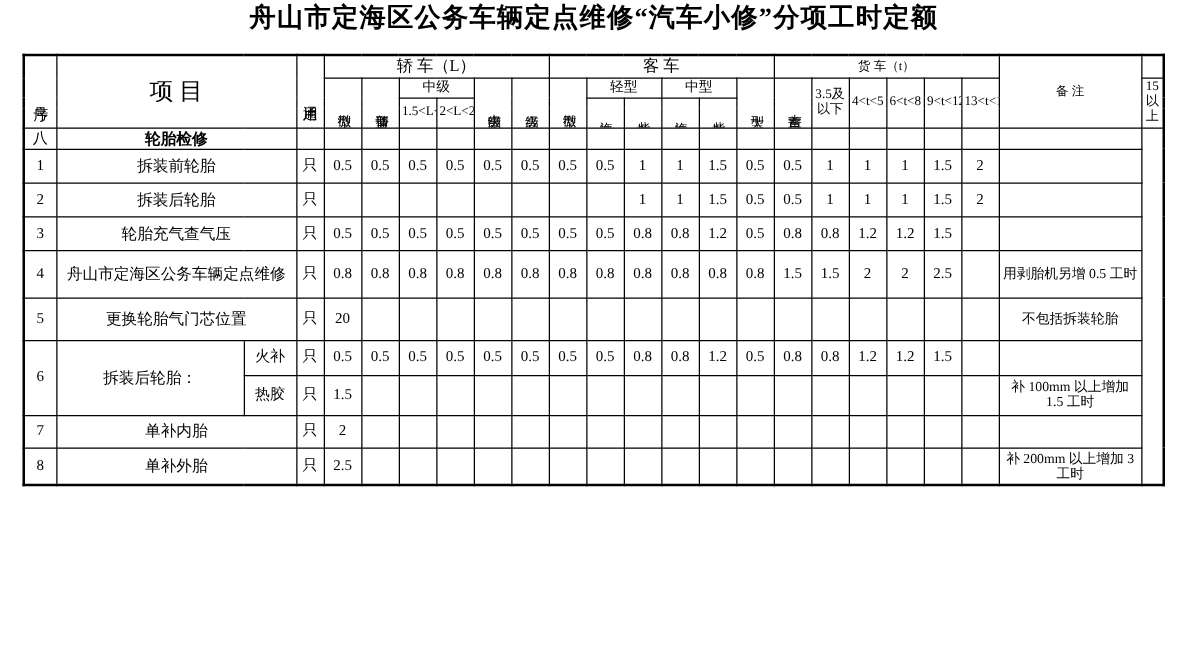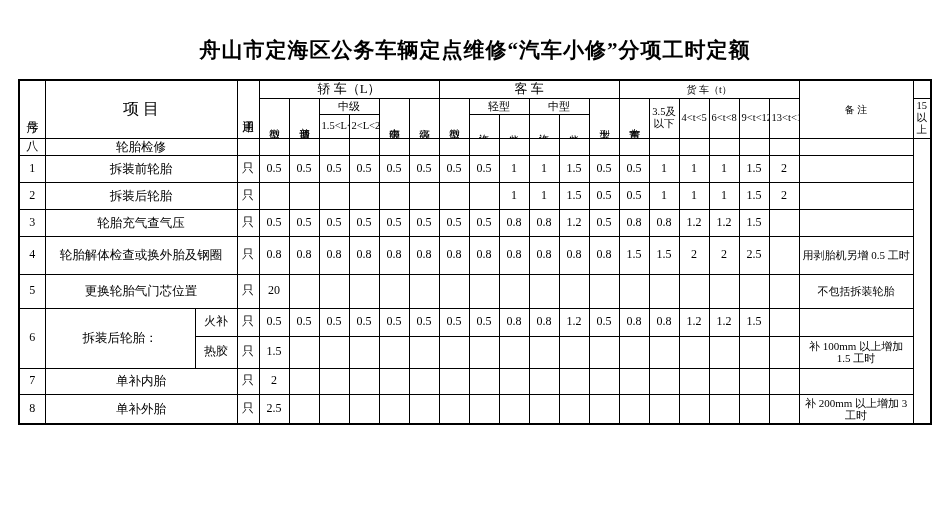--- a/index.html
+++ b/index.html
@@ -23,7 +23,6 @@
   }
   .title-block {
     text-align: center;
-    padding-top: 36px;
   }
   .title-main {
     font-size: 21px;

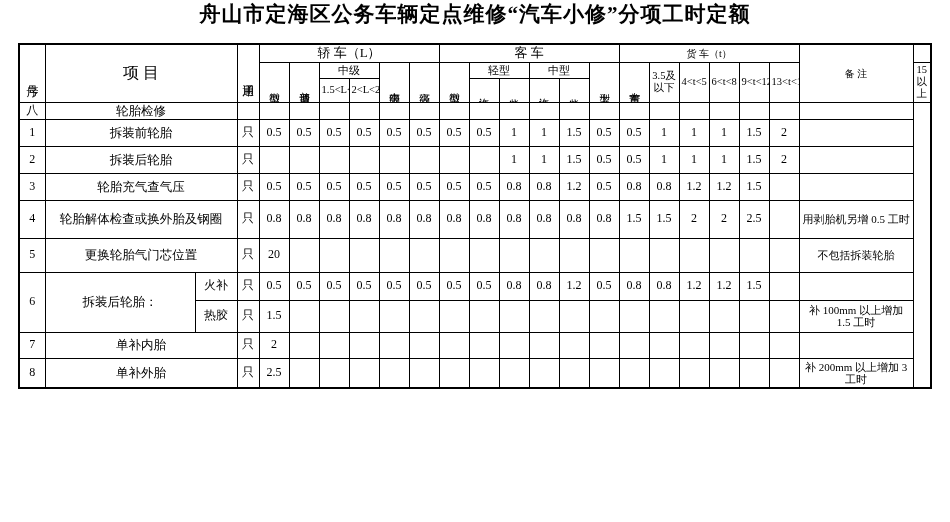--- a/index.html
+++ b/index.html
@@ -141,7 +141,7 @@
         <td rowspan="4" class="hdr">
           <span class="vert">序号</span>
         </td>
-        <td rowspan="4" colspan="2" class="hdr" style="font-size:16px;">项  目</td>
+        <td rowspan="4" colspan="2" class="hdr" style="font-size:19px;">项  目</td>
         <td rowspan="4" class="hdr">
           <span class="vert">通用</span>
         </td>

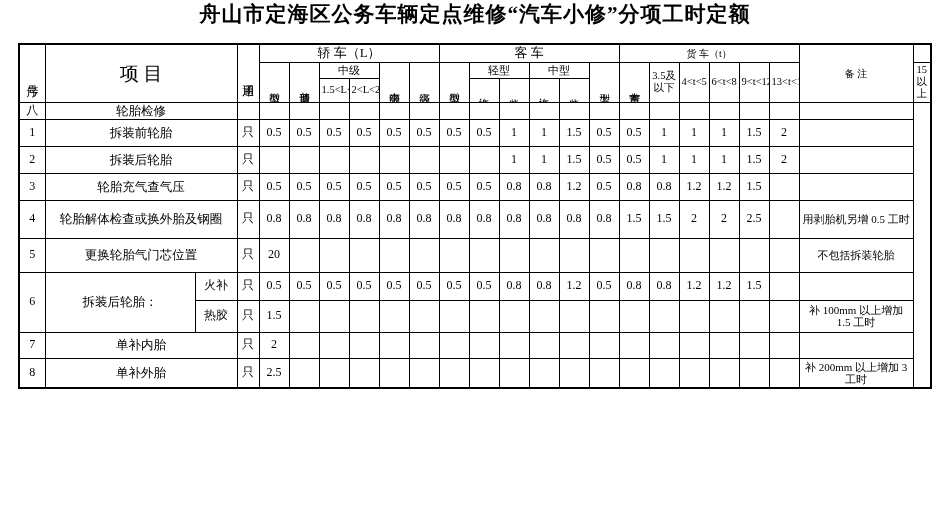--- a/index.html
+++ b/index.html
@@ -85,7 +85,7 @@
     font-size: 12.5px;
   }
   .item-name.bold {
-    font-weight: normal;
+    font-weight: bold;
   }
   .remark-cell {
     font-size: 11px;

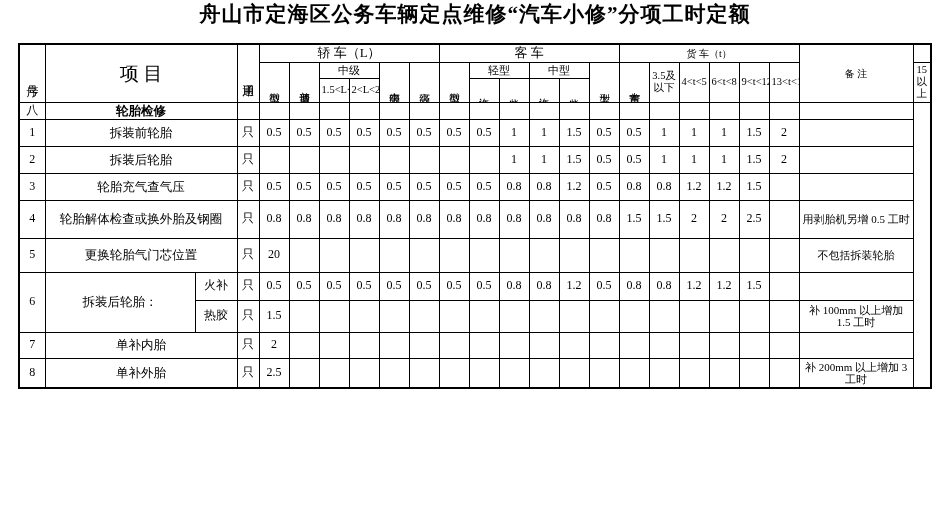--- a/index.html
+++ b/index.html
@@ -307,7 +307,7 @@
 
       <tr style="height:38px;">
         <td>4</td>
-        <td colspan="2" class="item-name">轮胎解体检查或换外胎及钢圈</td>
+        <td colspan="2" class="item-name">舟山市定海区公务车辆定点维修</td>
         <td>只</td>
         <td class="num">0.8</td>
         <td class="num">0.8</td>

